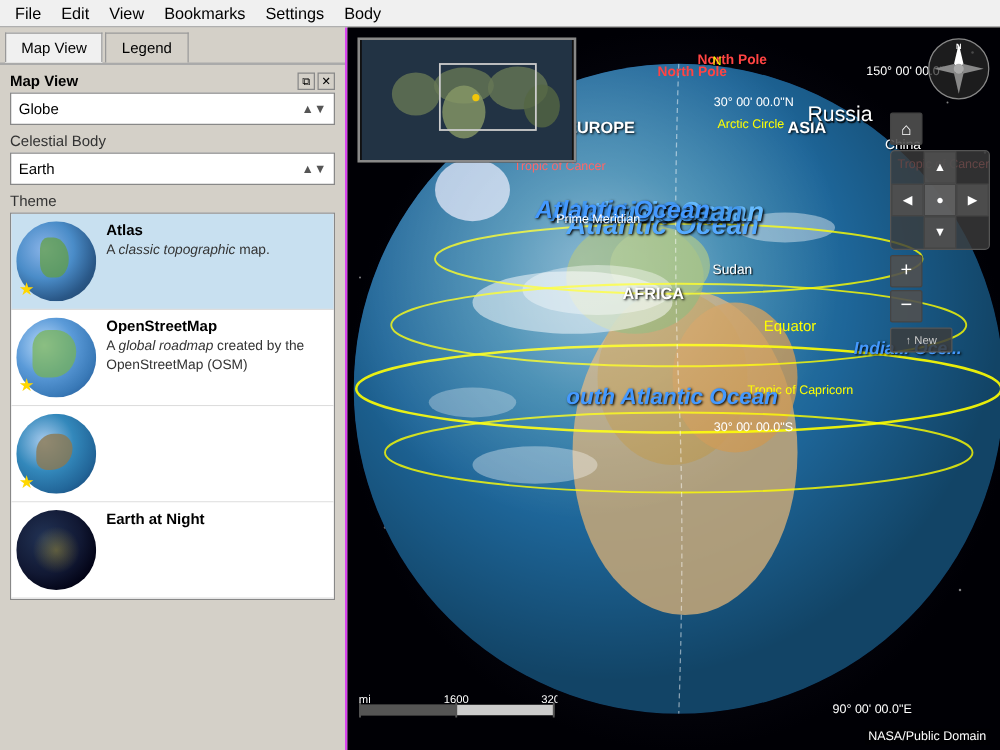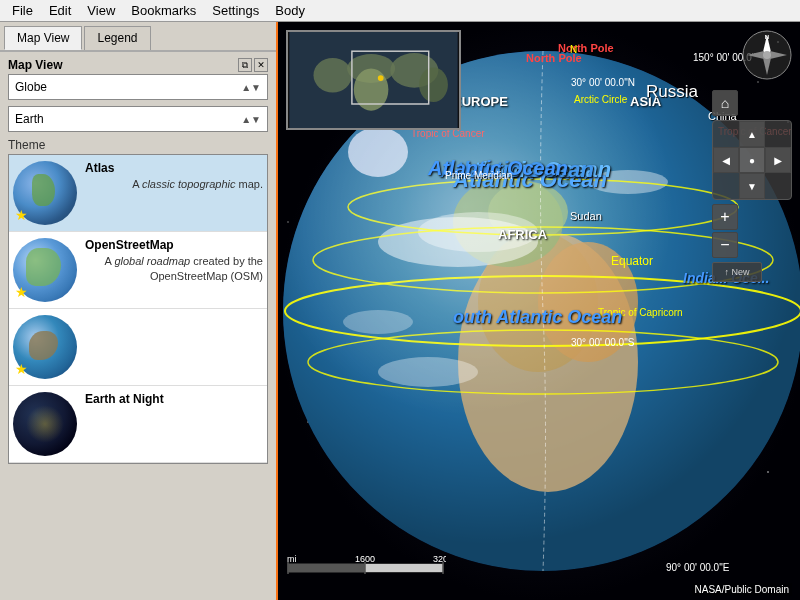--- a/index.html
+++ b/index.html
@@ -33,7 +33,7 @@
       background: #d4d0c8;
       display: flex;
       flex-direction: column;
-      border-right: 2px solid #f97316;
+      border-right: 2px solid #d946ef;
       overflow: hidden;
     }
 

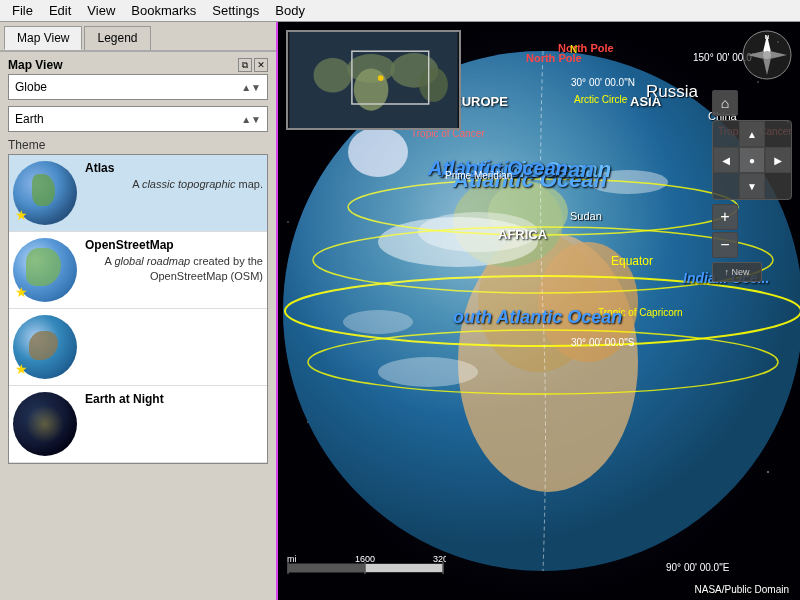--- a/index.html
+++ b/index.html
@@ -405,6 +405,7 @@
         <span class="select-arrow">▲▼</span>
       </div>
 
+      <div class="section-label">Celestial Body</div>
       <div class="select-box">
         <span>Earth</span>
         <span class="select-arrow">▲▼</span>

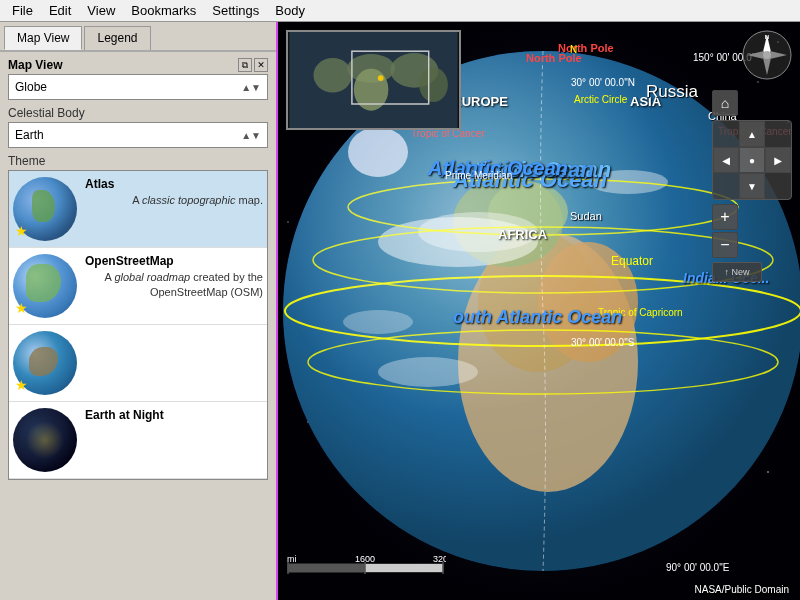--- a/index.html
+++ b/index.html
@@ -155,7 +155,6 @@
       font-size: 11px;
       color: #333;
       line-height: 1.4;
-      text-align: right;
     }
     .theme-desc em {
       font-style: italic;

